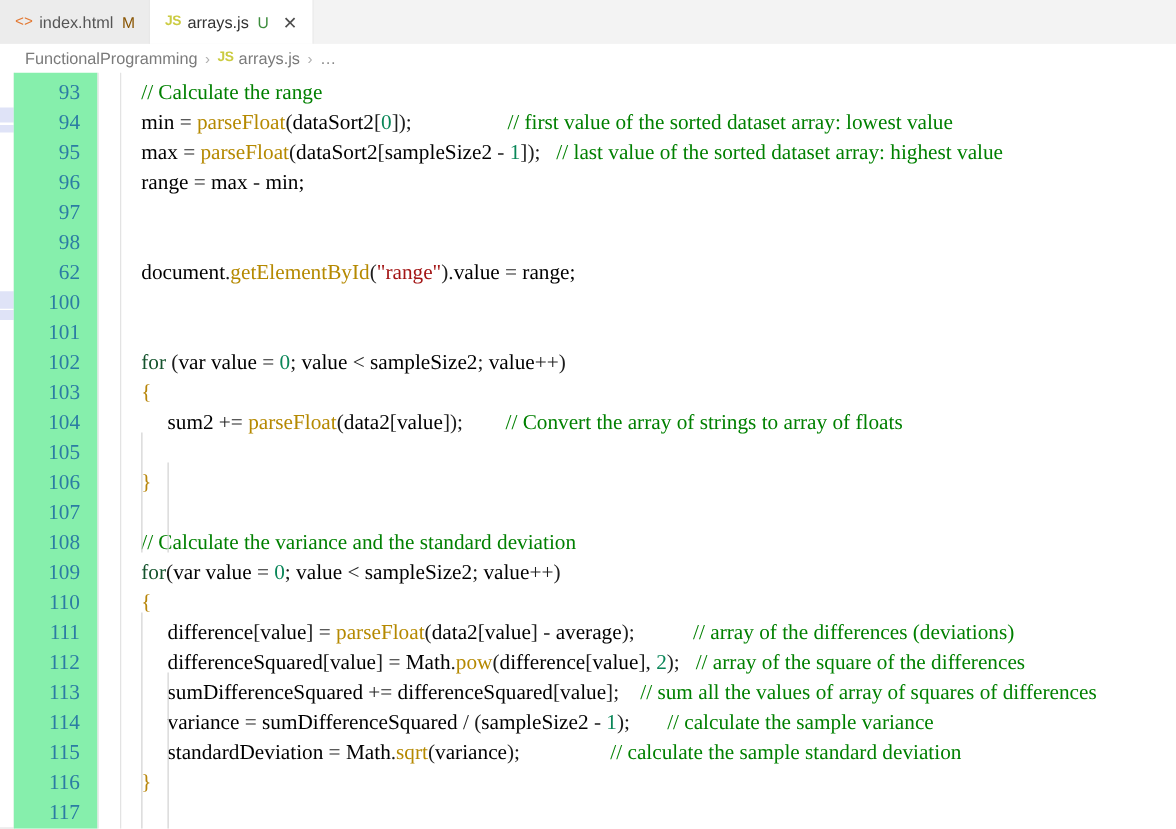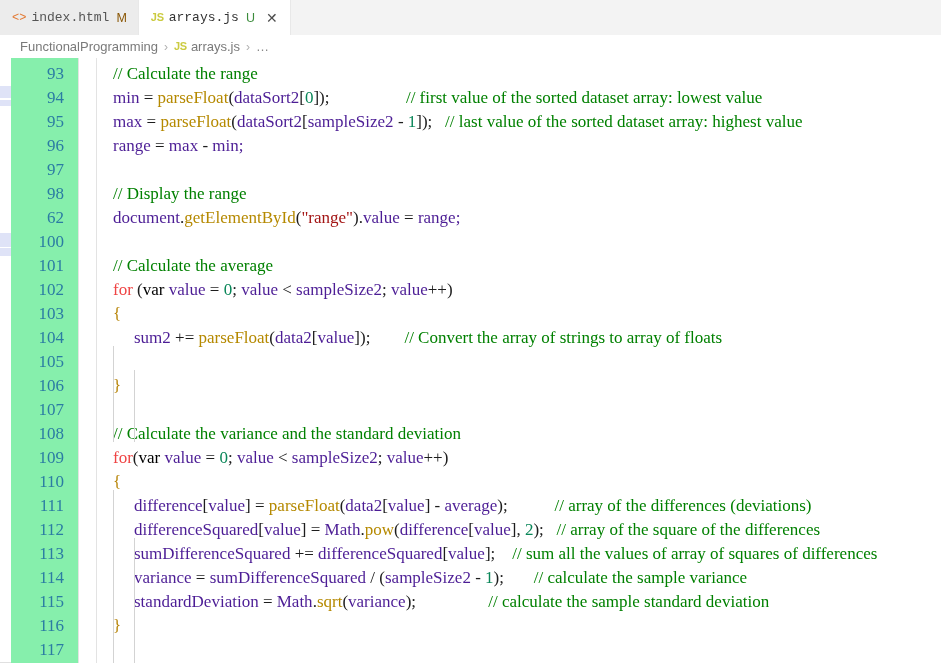--- a/index.html
+++ b/index.html
@@ -64,7 +64,7 @@
   }
   .icon-html { color: #e37933; font-family: "Liberation Mono", monospace; font-size: 12px; font-weight: normal;}
   .icon-js   { color: #cbcb41; font-family: "Liberation Sans", sans-serif; font-size: 11px; letter-spacing: -0.3px;}
-  .tab-label { font-size: 13px; font-family: Liberation Mono, monospace; }
+  .tab-label { font-size: 13px; }
   .tab-badge {
     font-size: 12.5px;
     margin-left: 2px;

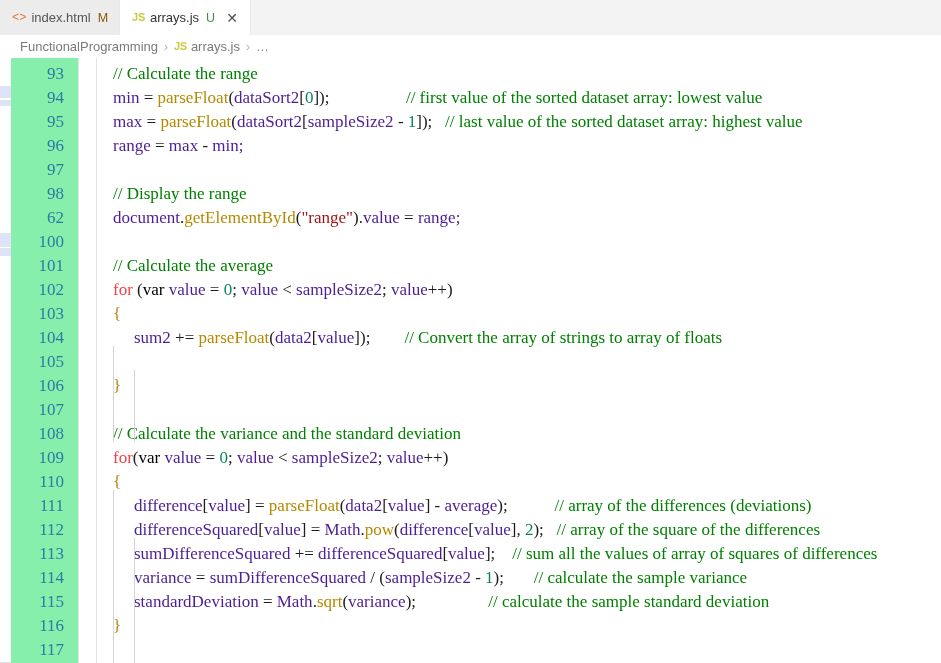--- a/index.html
+++ b/index.html
@@ -212,7 +212,7 @@
   .t-func     { color: #b58900; }
   .t-string   { color: #a31515; }
   .t-num      { color: #098658; }
-  .t-var      { color: #4c1d95; }
+  .t-var      { color: #000000; }
   .t-plain    { color: #1d1d1d; }
   .t-brace-y  { color: #b8860b; }
 

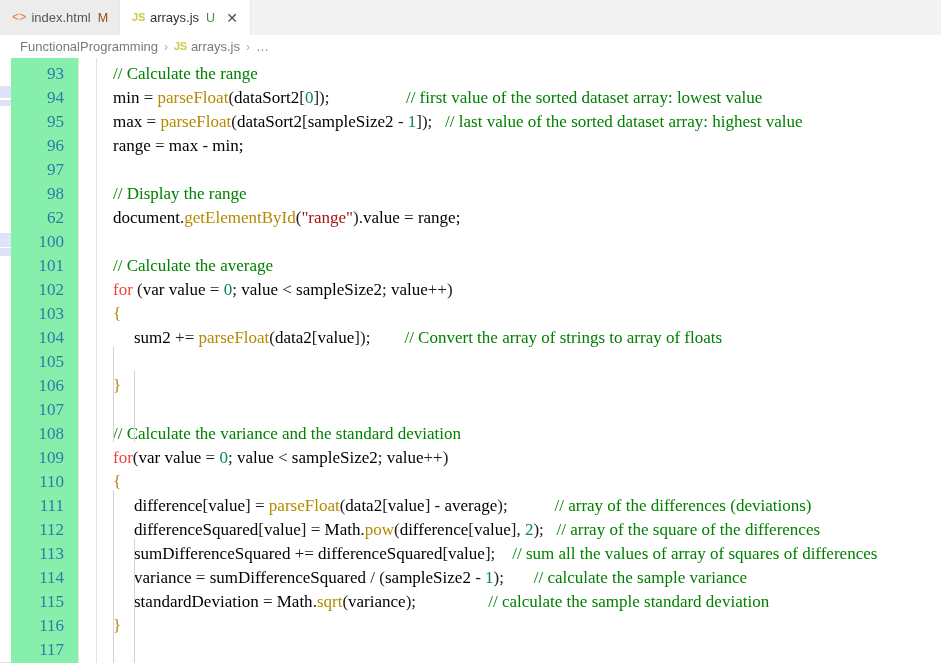--- a/index.html
+++ b/index.html
@@ -305,7 +305,6 @@
         <div class="code-line" style="top: 52px;"><span class="txt" style="padding-left: 16px;"><span class="t-var">max </span><span class="t-plain">= </span><span class="t-func">parseFloat</span><span class="t-plain">(</span><span class="t-var">dataSort2</span><span class="t-plain">[</span><span class="t-var">sampleSize2 </span><span class="t-plain">- </span><span class="t-num">1</span><span class="t-plain">]);</span><span class="t-comment">   // last value of the sorted dataset array: highest value</span></span></div>
         <div class="code-line" style="top: 76px;"><span class="txt" style="padding-left: 16px;"><span class="t-var">range </span><span class="t-plain">= </span><span class="t-var">max </span><span class="t-plain">- </span><span class="t-var">min;</span></span></div>
         <div class="code-line" style="top: 100px;"><span class="txt" style="padding-left: 16px;"></span></div>
-        <div class="code-line" style="top: 124px;"><span class="txt" style="padding-left: 16px;"><span class="t-comment">// Display the range</span></span></div>
         <div class="code-line" style="top: 148px;"><span class="txt" style="padding-left: 16px;"><span class="t-var">document</span><span class="t-plain">.</span><span class="t-func">getElementById</span><span class="t-plain">(</span><span class="t-string">"range"</span><span class="t-plain">).</span><span class="t-var">value </span><span class="t-plain">= </span><span class="t-var">range;</span></span></div>
         <div class="code-line" style="top: 172px;"><span class="txt" style="padding-left: 16px;"></span></div>
         <div class="code-line" style="top: 196px;"><span class="txt" style="padding-left: 16px;"><span class="t-comment">// Calculate the average</span></span></div>

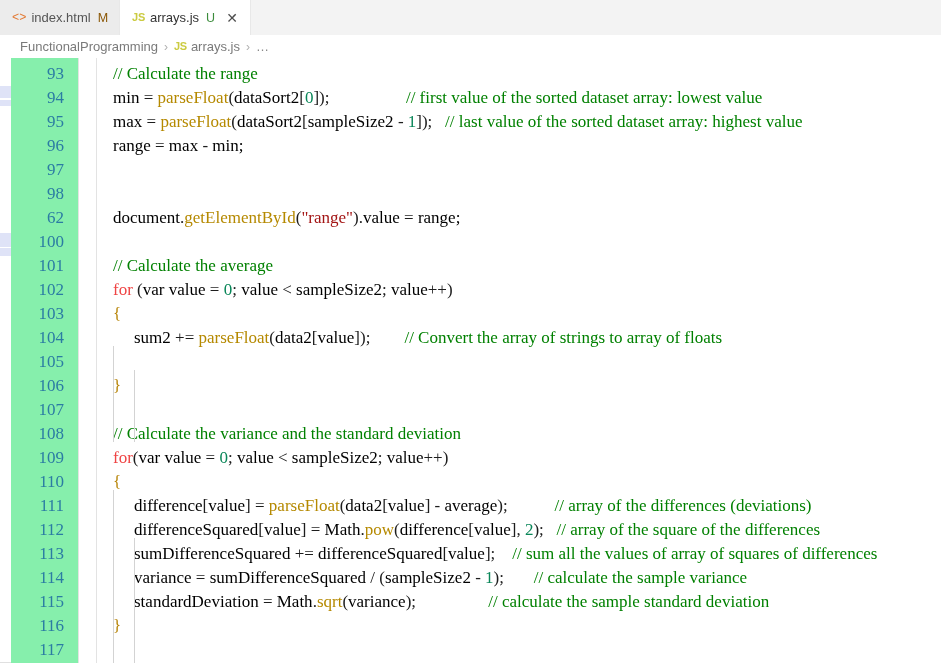--- a/index.html
+++ b/index.html
@@ -307,7 +307,6 @@
         <div class="code-line" style="top: 100px;"><span class="txt" style="padding-left: 16px;"></span></div>
         <div class="code-line" style="top: 148px;"><span class="txt" style="padding-left: 16px;"><span class="t-var">document</span><span class="t-plain">.</span><span class="t-func">getElementById</span><span class="t-plain">(</span><span class="t-string">"range"</span><span class="t-plain">).</span><span class="t-var">value </span><span class="t-plain">= </span><span class="t-var">range;</span></span></div>
         <div class="code-line" style="top: 172px;"><span class="txt" style="padding-left: 16px;"></span></div>
-        <div class="code-line" style="top: 196px;"><span class="txt" style="padding-left: 16px;"><span class="t-comment">// Calculate the average</span></span></div>
         <div class="code-line" style="top: 220px;"><span class="txt" style="padding-left: 16px;"><span class="t-control">for </span><span class="t-plain">(</span><span class="t-keyword">var </span><span class="t-var">value </span><span class="t-plain">= </span><span class="t-num">0</span><span class="t-plain">; </span><span class="t-var">value </span><span class="t-plain">&lt; </span><span class="t-var">sampleSize2</span><span class="t-plain">; </span><span class="t-var">value</span><span class="t-plain">++)</span></span></div>
         <div class="code-line" style="top: 244px;"><span class="txt" style="padding-left: 16px;"><span class="t-brace-y">{</span></span></div>
         <div class="code-line" style="top: 268px;"><span class="txt" style="padding-left: 37px;"><span class="t-var">sum2 </span><span class="t-plain">+= </span><span class="t-func">parseFloat</span><span class="t-plain">(</span><span class="t-var">data2</span><span class="t-plain">[</span><span class="t-var">value</span><span class="t-plain">]);</span><span class="t-comment">        // Convert the array of strings to array of floats</span></span></div>

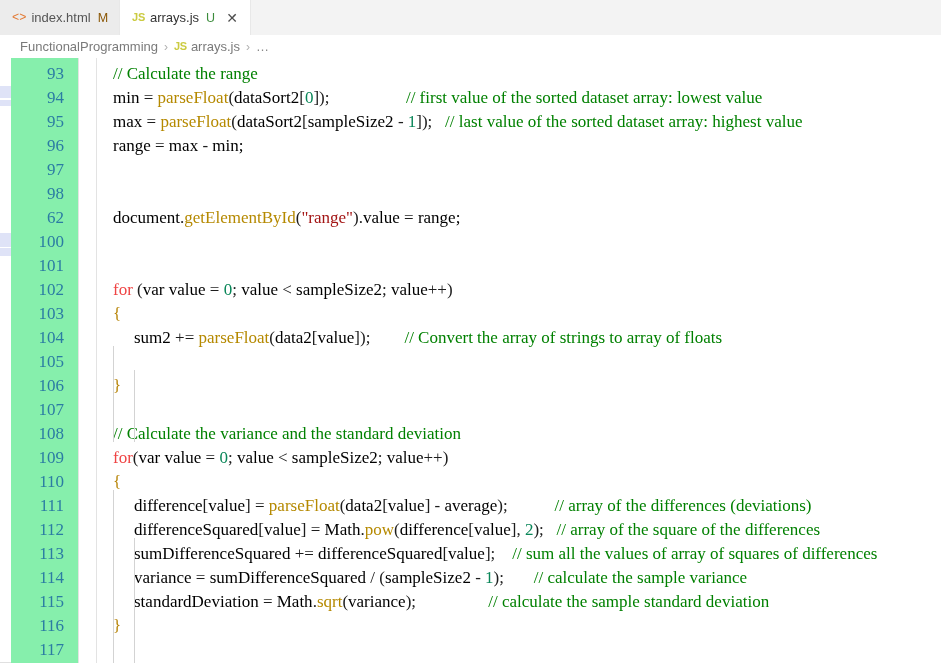--- a/index.html
+++ b/index.html
@@ -208,7 +208,7 @@
   
   .t-comment  { color: #008000; }
   .t-keyword  { color: #000000; }
-  .t-control  { color: #ef4444; margin-top: 16px; }
+  .t-control  { color: #14532d; margin-top: 16px; }
   .t-func     { color: #b58900; }
   .t-string   { color: #a31515; }
   .t-num      { color: #098658; }

